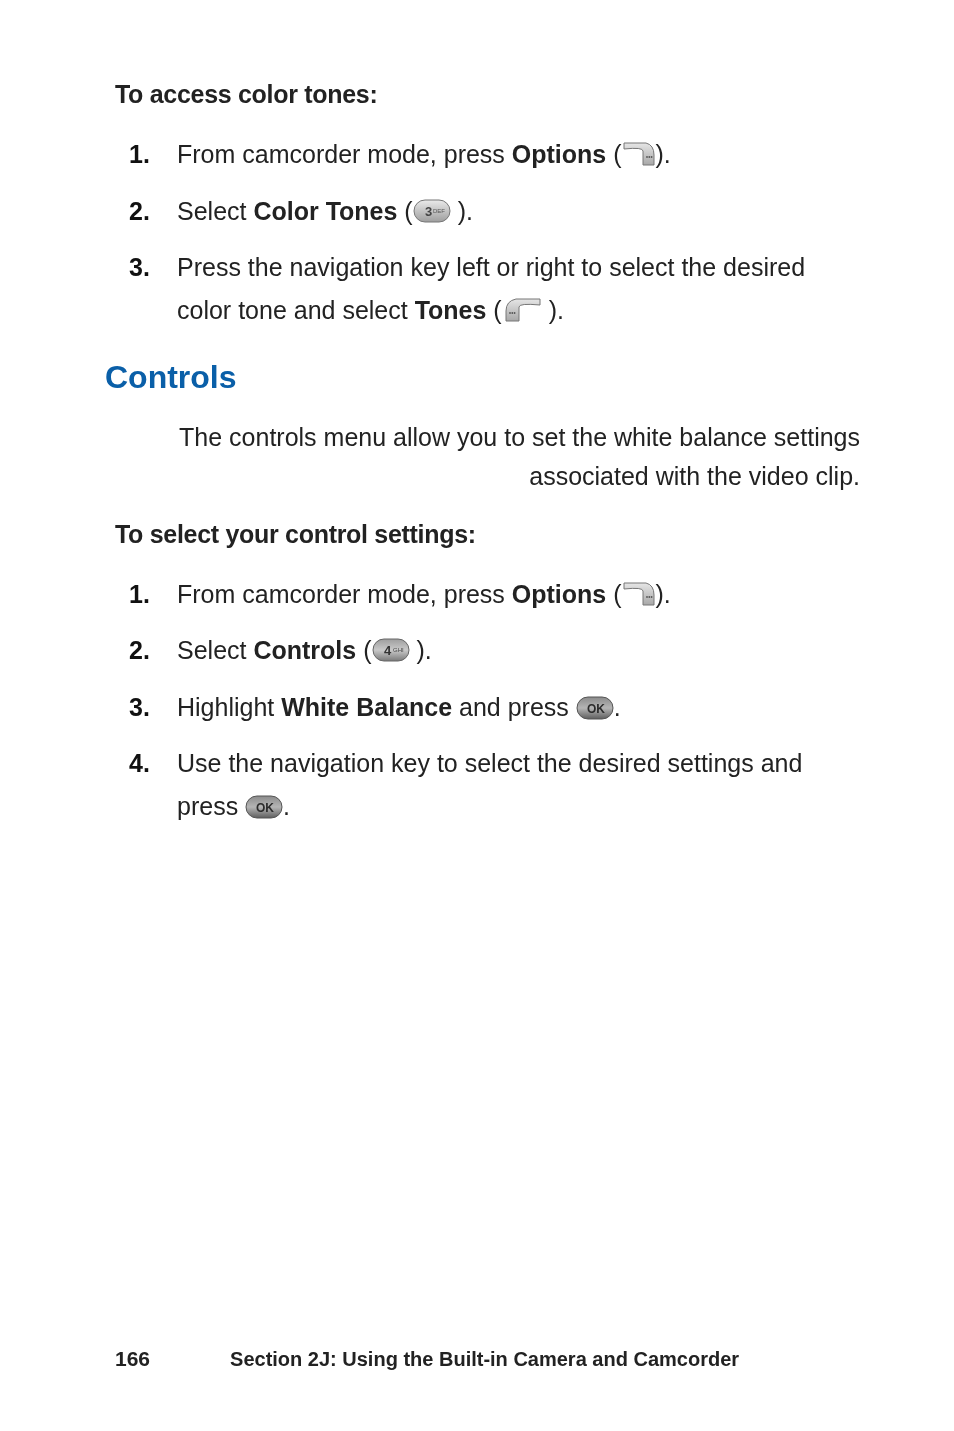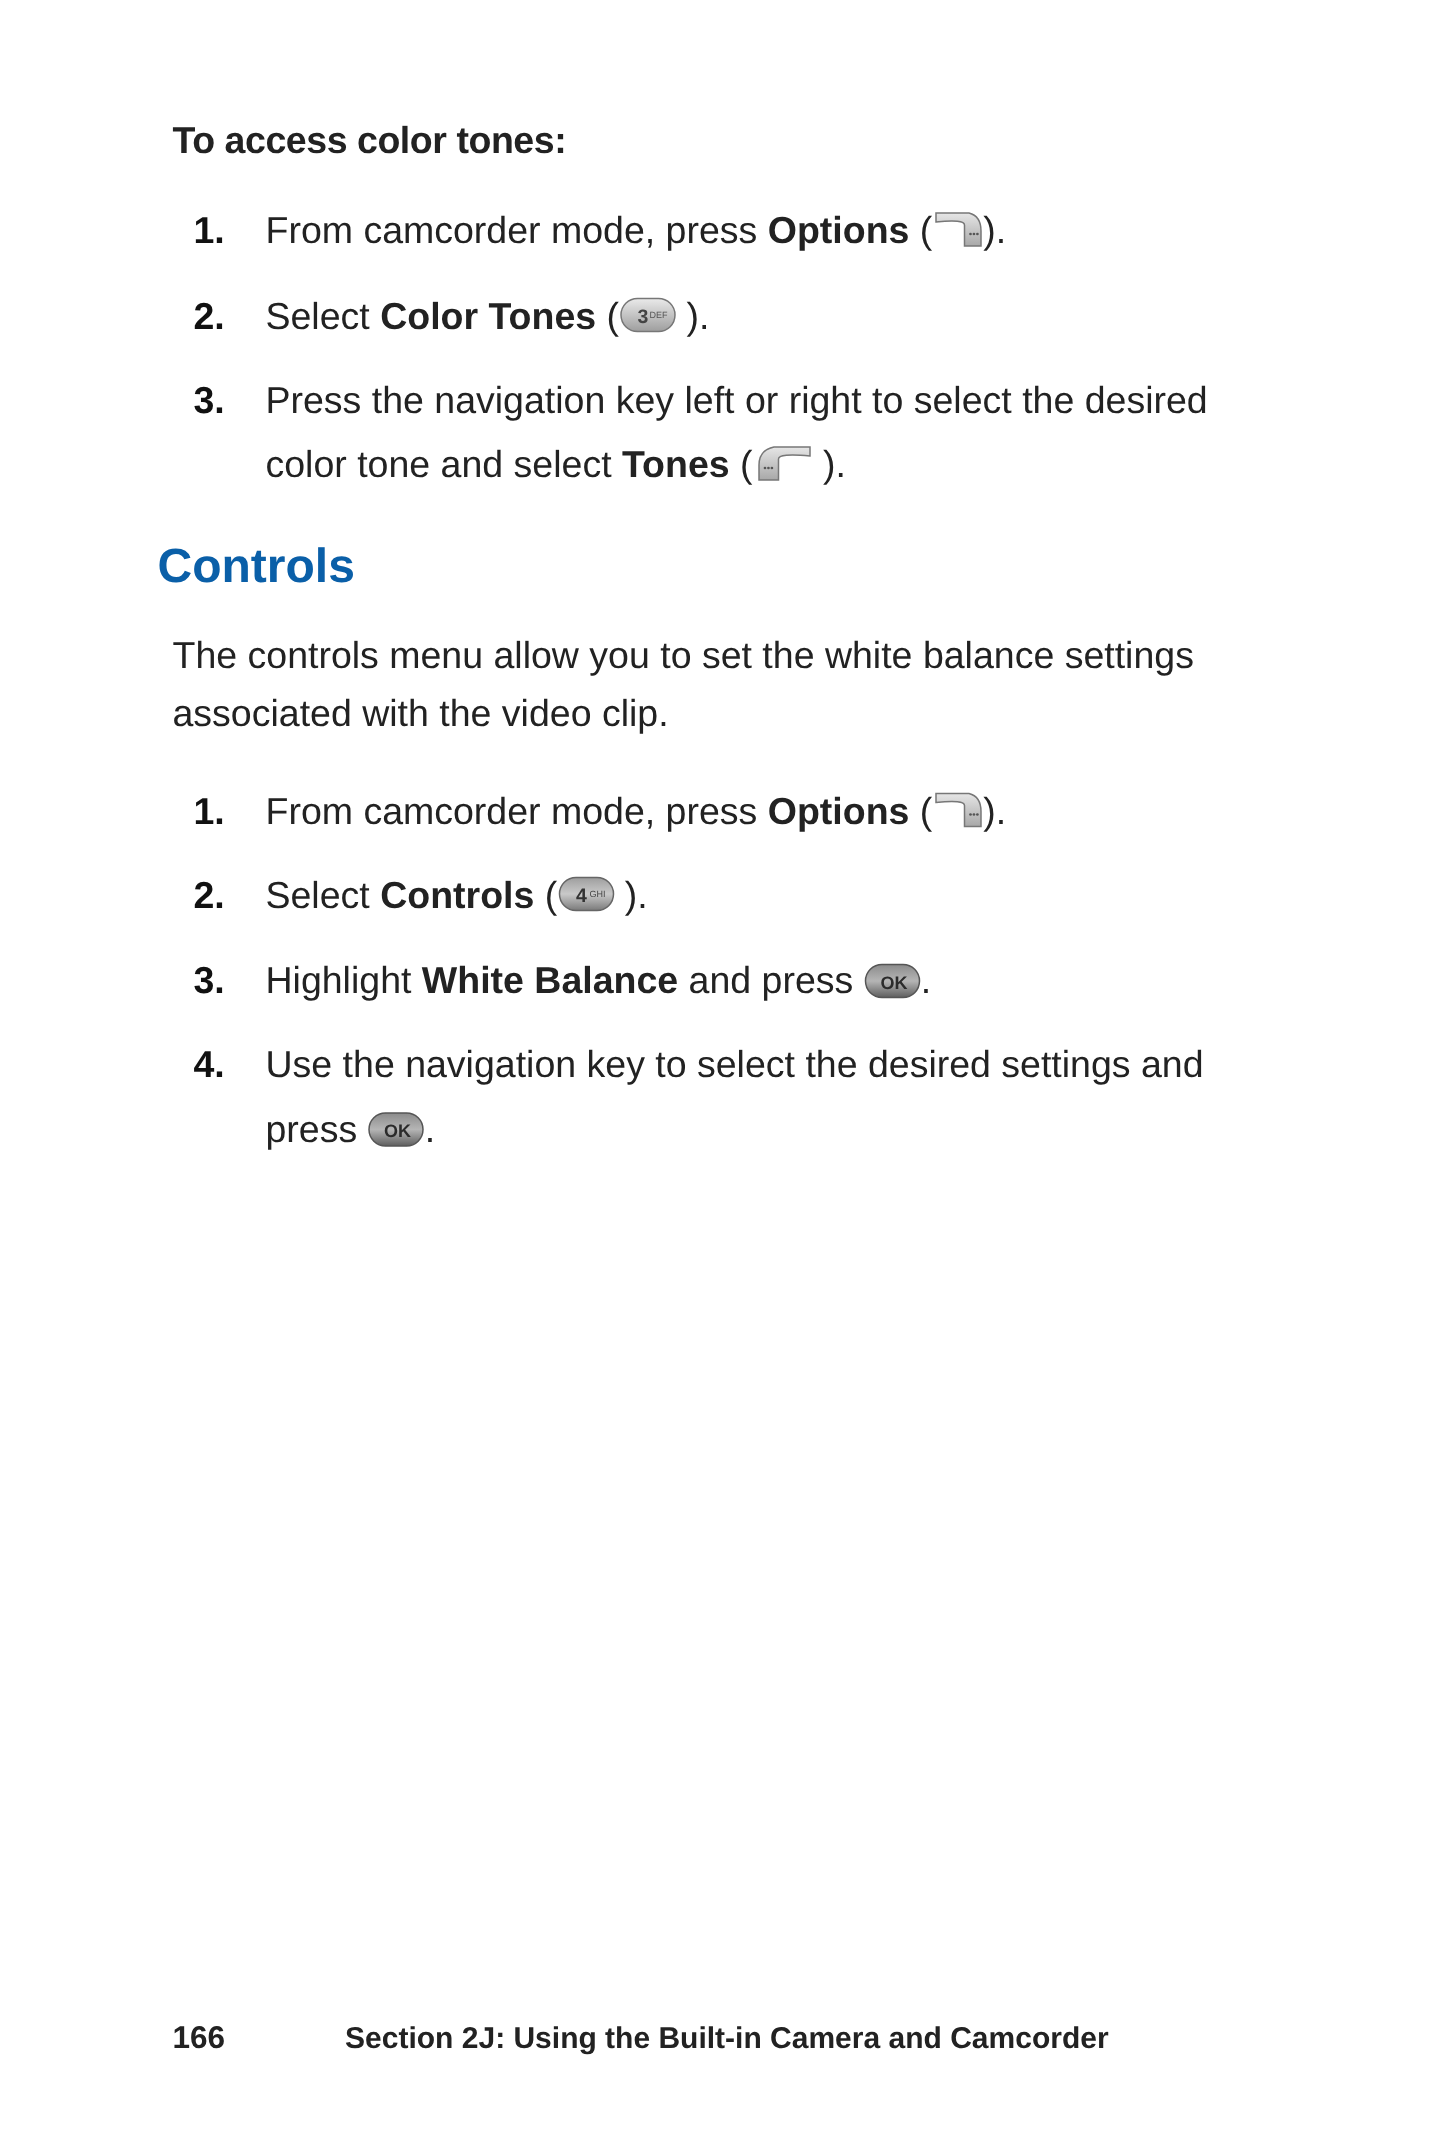--- a/index.html
+++ b/index.html
@@ -56,6 +56,7 @@
   p.desc {
     margin: 0 0 24px 0;
     line-height: 1.55;
+    text-align: right;
   }
   .footer {
     position: absolute;

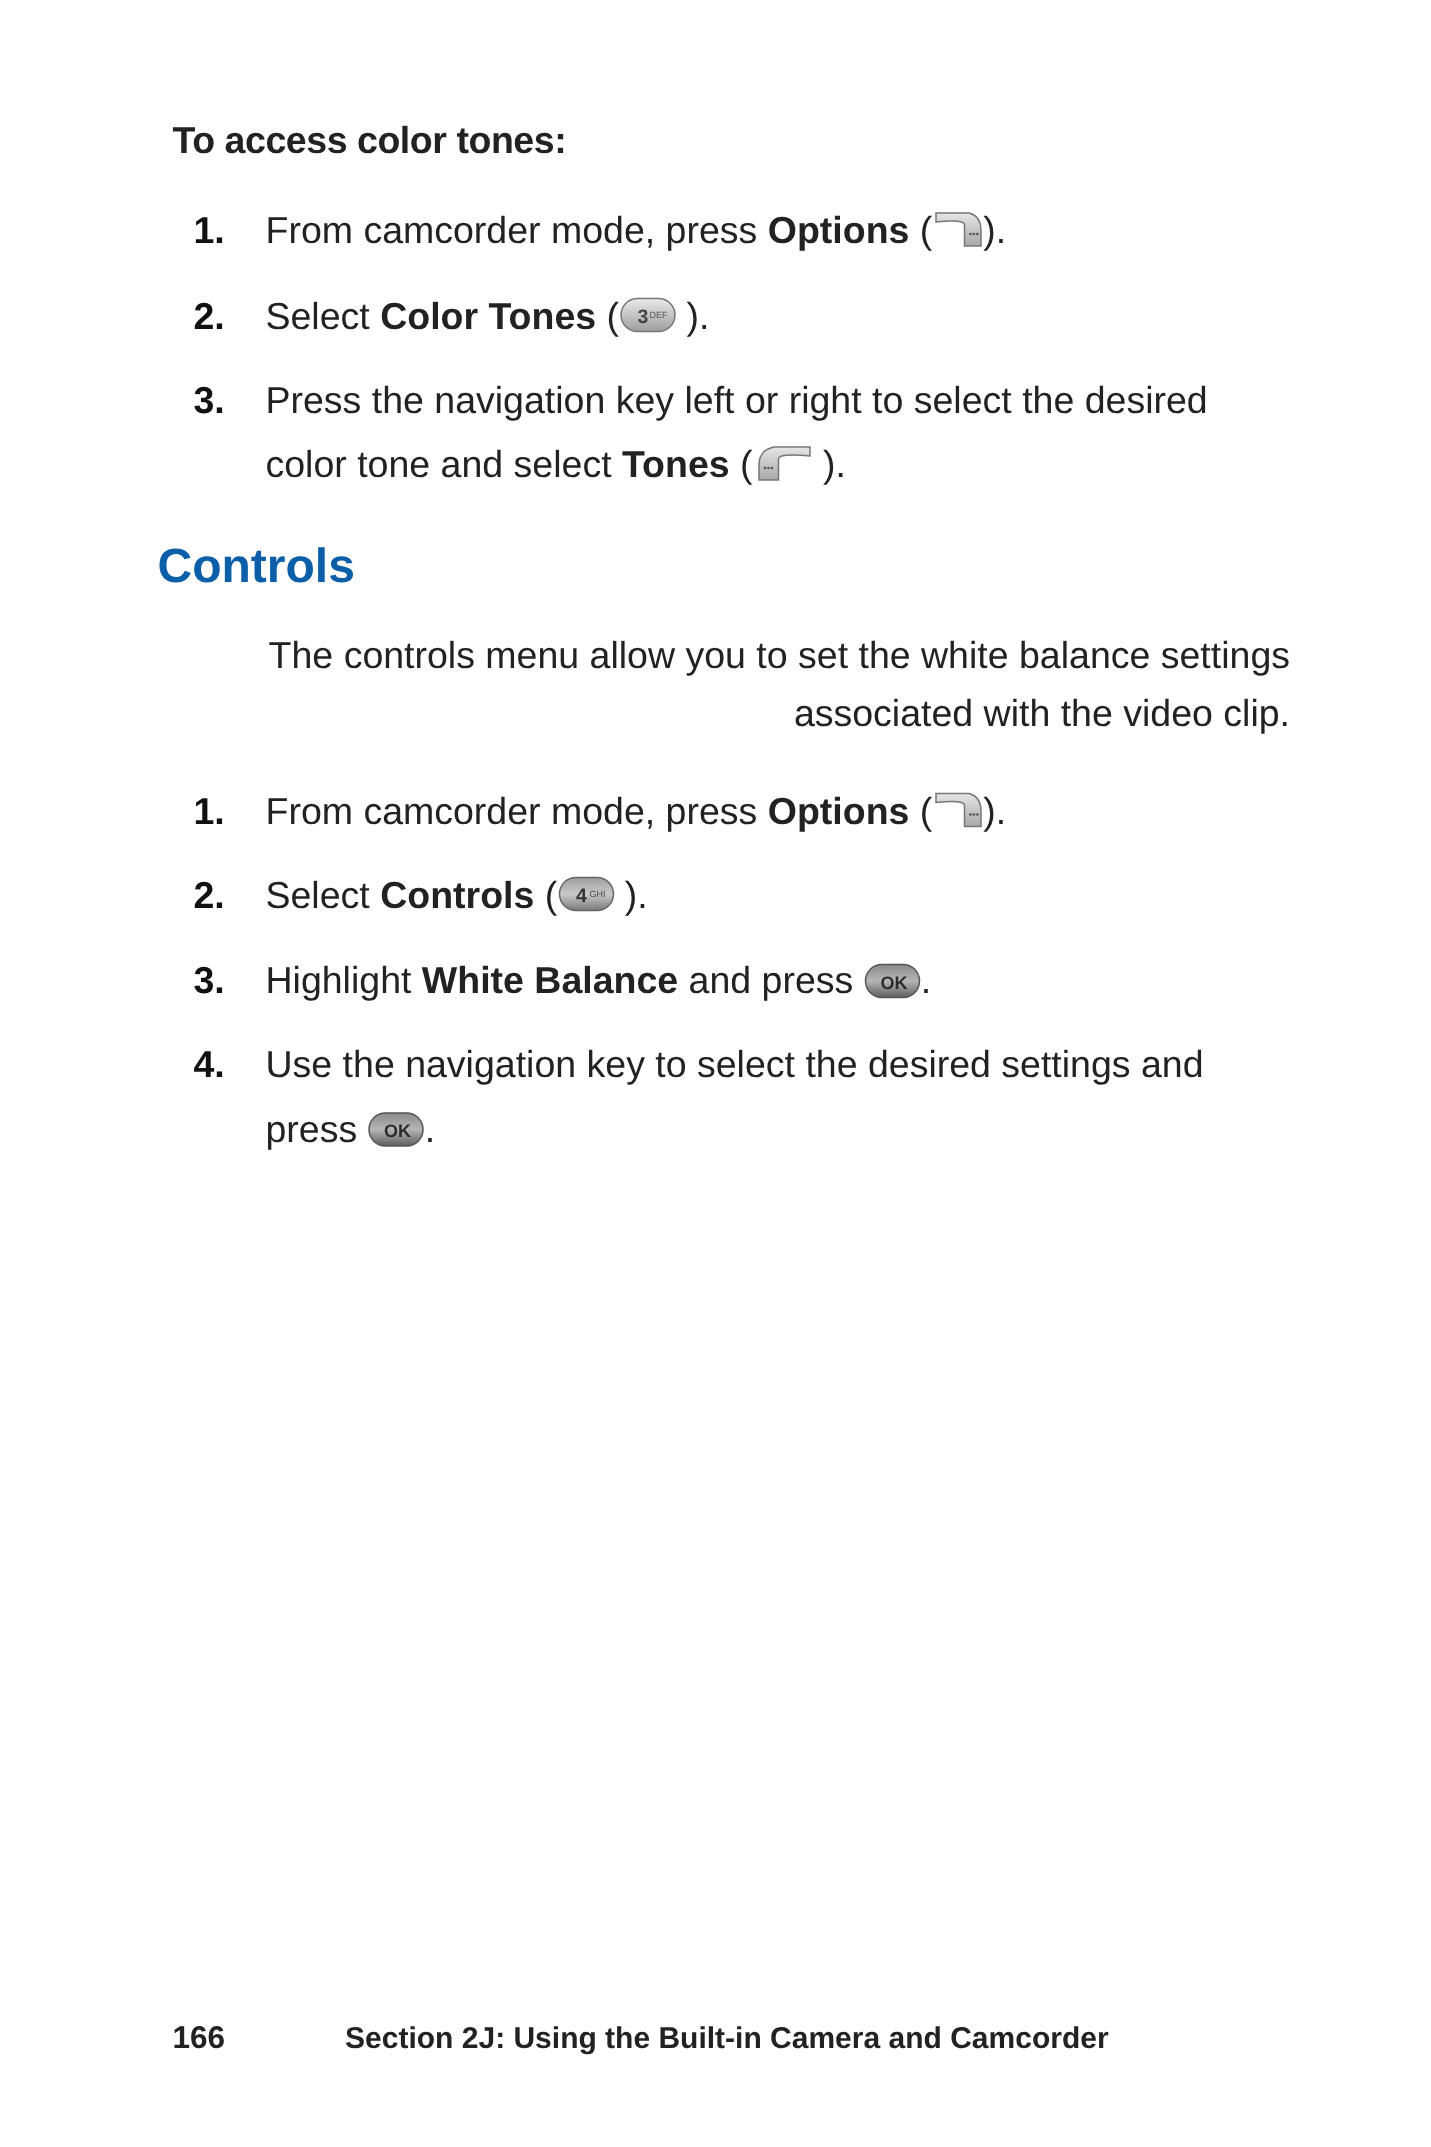--- a/index.html
+++ b/index.html
@@ -172,6 +172,7 @@
 
   <p class="desc">The controls menu allow you to set the white balance settings associated with the video clip.</p>
 
+  <p class="subheading">To select your control settings:</p>
 
   <ol class="steps">
     <li>

